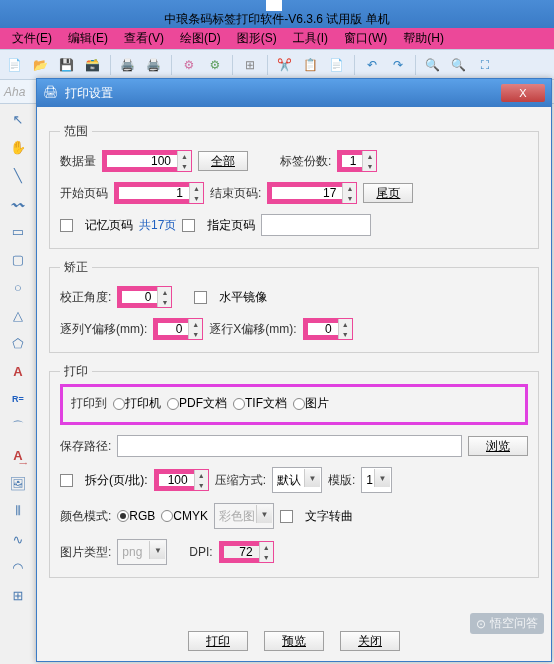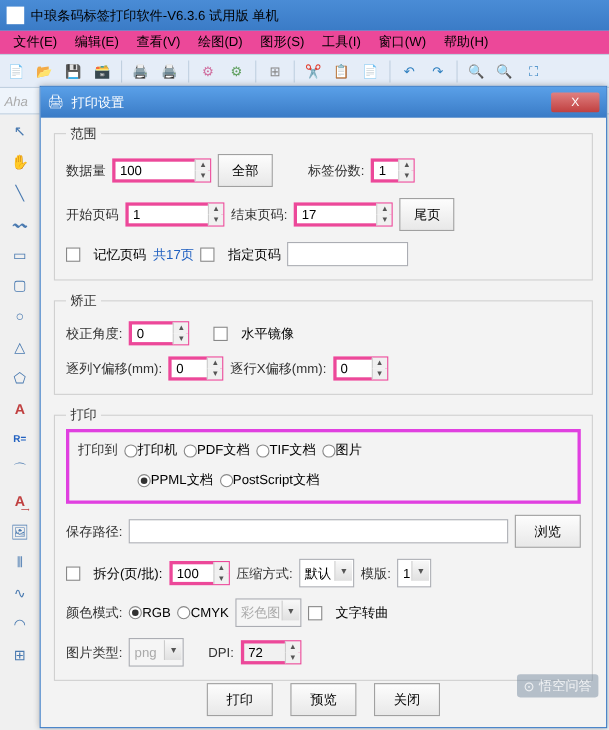--- a/index.html
+++ b/index.html
@@ -5,7 +5,7 @@
 * { box-sizing: border-box; font-family: "Microsoft YaHei", SimSun, sans-serif; font-size: 12px; }
 body { margin: 0; background: #f0f0f0; width: 554px; height: 664px; overflow: hidden; position: relative; }
 
-.title-bar { height: 28px; background: linear-gradient(#4a8cd6, #3a7bc6); display: flex; align-items: center; padding: 0 6px; color: #000; }
+.title-bar { height: 28px; background: linear-gradient(#4a8cd6, #3a7bc6); display: flex; align-items: center; padding: 0 6px; color: #000; flex-direction: column; }
 .title-bar .app-icon { width: 16px; height: 16px; background: #fff; margin-right: 6px; }
 .title-bar span { color: #000; }
 

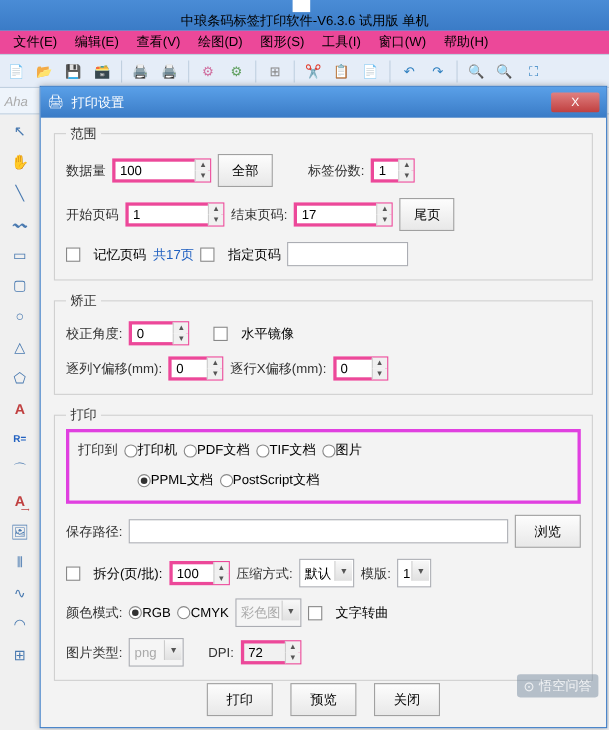--- a/index.html
+++ b/index.html
@@ -28,7 +28,7 @@
 .dialog-titlebar .spacer { flex: 1; }
 .dialog-titlebar .close { width: 44px; height: 18px; background: linear-gradient(#e08080, #c04040); color: #fff; display: flex; align-items: center; justify-content: center; border-radius: 2px; cursor: pointer; font-size: 11px; }
 
-.dialog-body { padding: 6px 12px; }
+.dialog-body { padding: 16px 12px; }
 
 fieldset { border: 1px solid #d0d0d0; margin: 0 0 10px 0; padding: 10px 10px 12px 10px; background: #f3f3f3; }
 legend { padding: 0 4px; color: #333; }

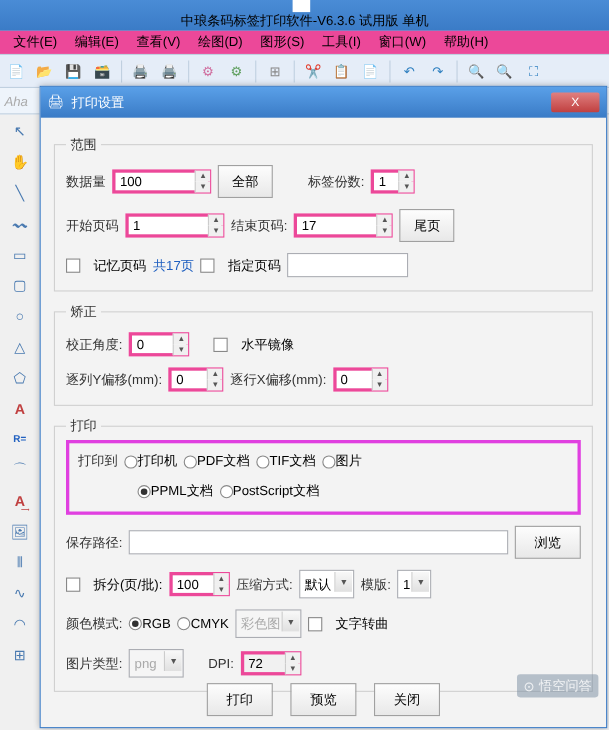--- a/index.html
+++ b/index.html
@@ -38,7 +38,7 @@
 .lbl { color: #333; white-space: nowrap; }
 
 .num-input { position: relative; display: inline-flex; }
-.num-input input { width: 70px; height: 22px; border: 3px solid #ec4899; padding: 0 16px 0 4px; text-align: left; }
+.num-input input { width: 70px; height: 22px; border: 5px solid #ec4899; padding: 0 16px 0 4px; text-align: right; }
 .num-input.wide input { width: 90px; }
 .num-input.narrow input { width: 40px; }
 .num-input .spin { position: absolute; right: 1px; top: 1px; width: 14px; height: 20px; display: flex; flex-direction: column; }

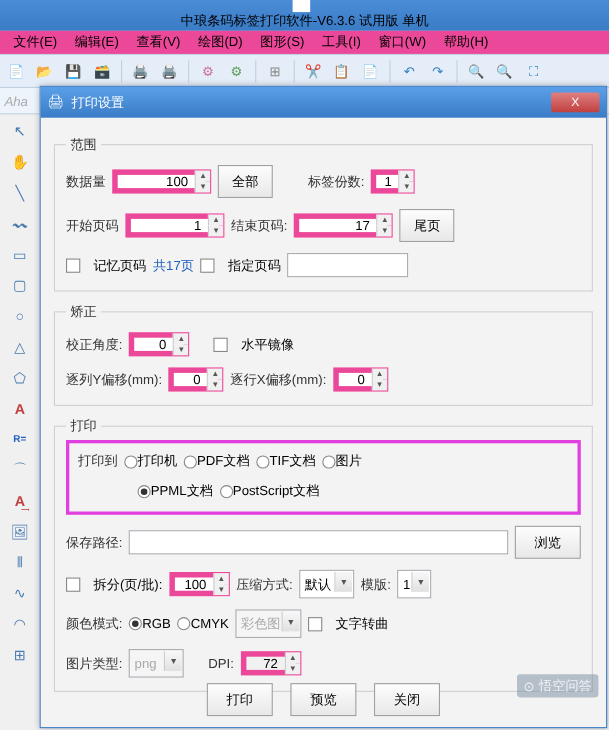--- a/index.html
+++ b/index.html
@@ -44,7 +44,7 @@
 .num-input .spin { position: absolute; right: 1px; top: 1px; width: 14px; height: 20px; display: flex; flex-direction: column; }
 .num-input .spin div { flex: 1; background: #f0f0f0; border-left: 1px solid #ccc; font-size: 7px; display: flex; align-items: center; justify-content: center; cursor: pointer; color: #555; }
 
-.btn { height: 30px; padding: 0 12px; background: linear-gradient(#fdfdfd, #e8e8e8); border: 1px solid #a0a0a0; cursor: pointer; display: inline-flex; align-items: center; justify-content: center; }
+.btn { height: 20px; padding: 0 12px; background: linear-gradient(#fdfdfd, #e8e8e8); border: 1px solid #a0a0a0; cursor: pointer; display: inline-flex; align-items: center; justify-content: center; text-decoration: underline; }
 .btn.wide { min-width: 60px; }
 
 .chk { display: inline-flex; align-items: center; gap: 12px; cursor: pointer; }

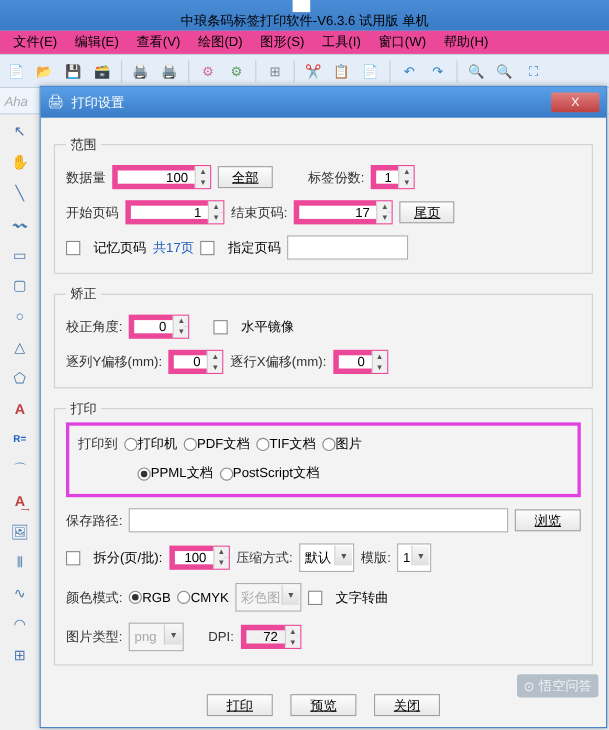--- a/index.html
+++ b/index.html
@@ -261,16 +261,6 @@
               <span>图片</span>
             </label>
         </div>
-        <div class="row" style="padding-left:54px;margin-bottom:0">
-          <label class="radio sel">
-              <span class="circ"></span>
-              <span>PPML文档</span>
-            </label>
-          <label class="radio">
-              <span class="circ"></span>
-              <span>PostScript文档</span>
-            </label>
-        </div>
       </div>
 
       <div class="row">

